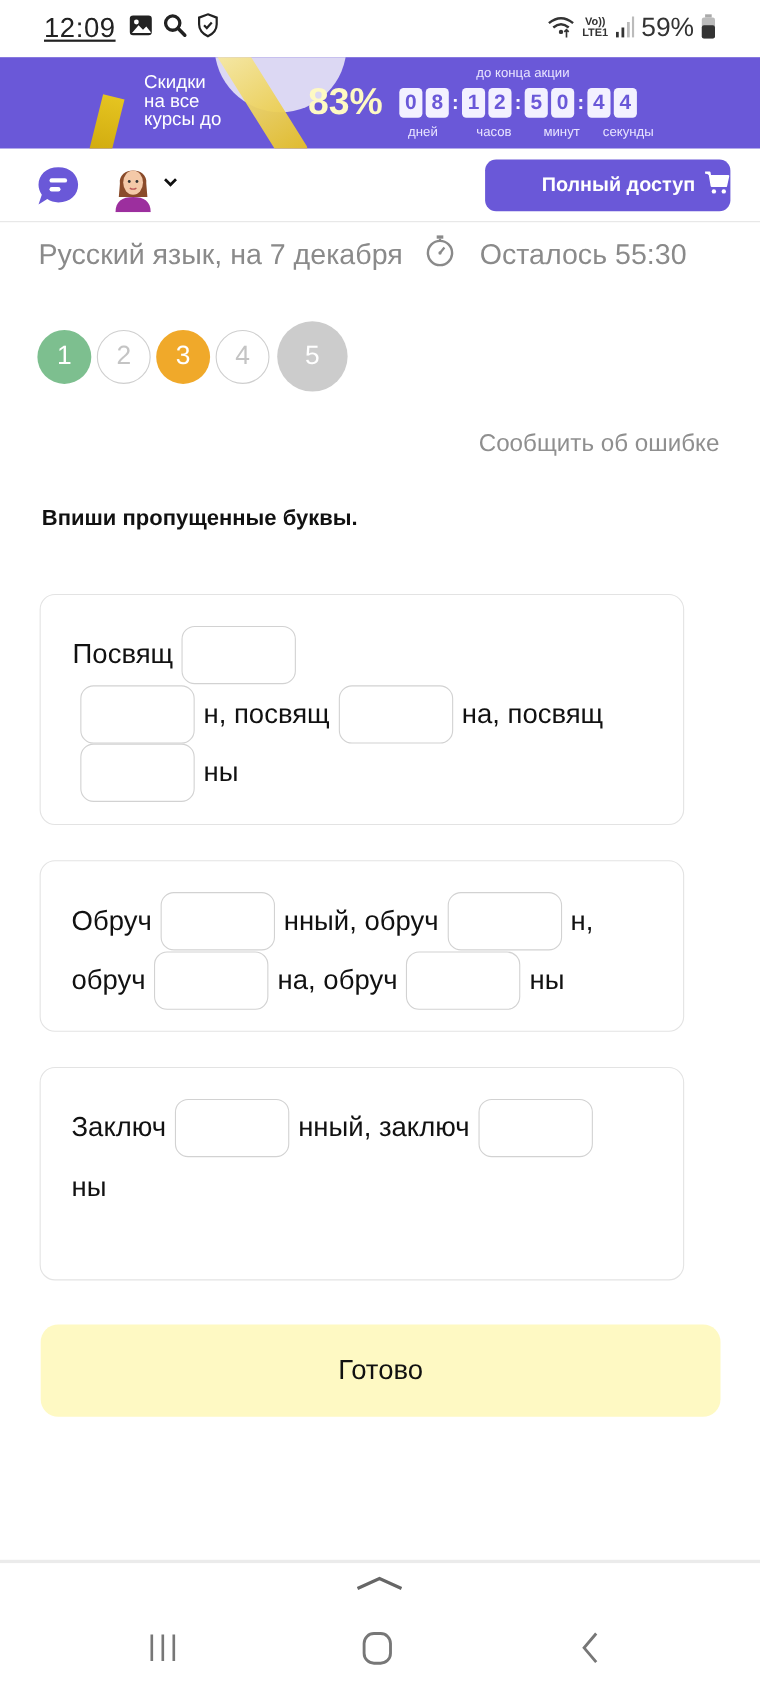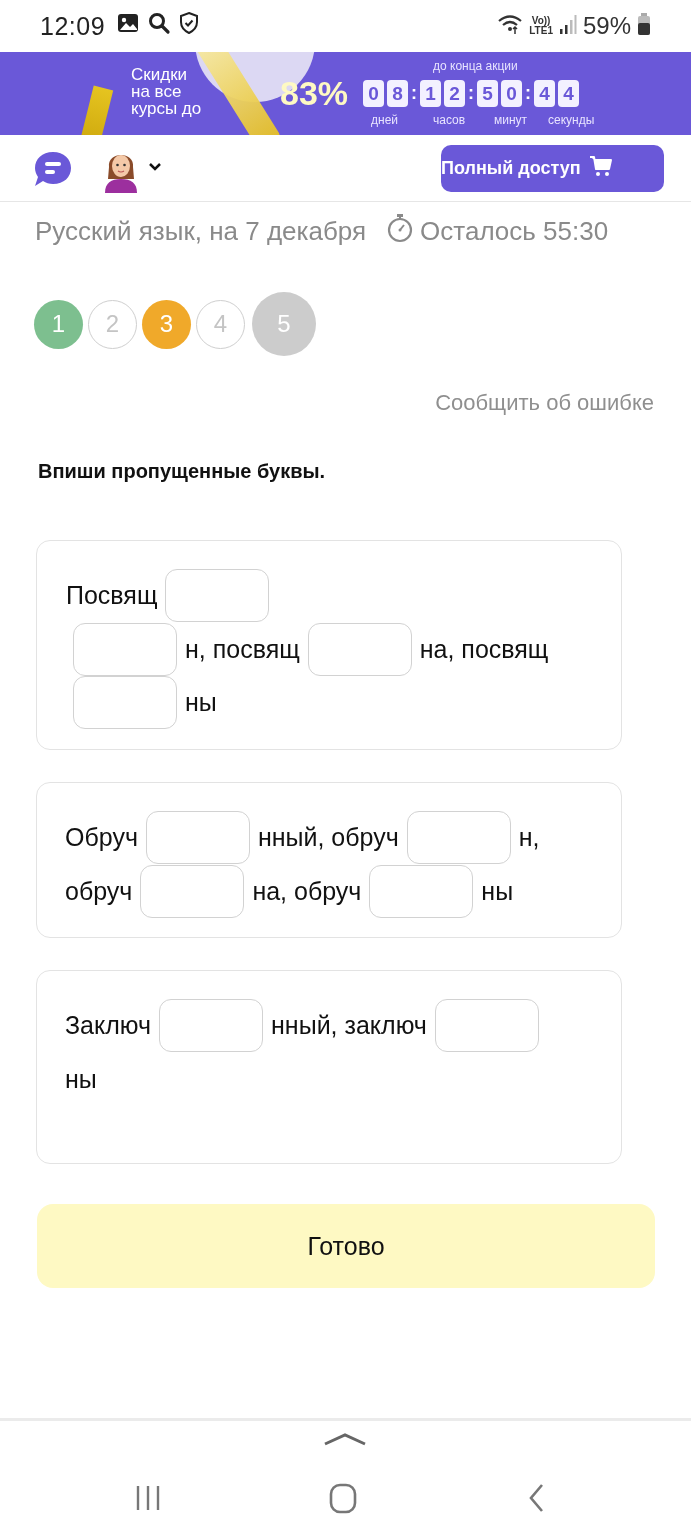--- a/index.html
+++ b/index.html
@@ -9,7 +9,7 @@
   
   .statusbar { position: absolute; left: 0; top: 0; width: 691px; height: 52px; display: flex; align-items: center; justify-content: space-between; padding: 0 40px 0 40px; }
   .sb-left { display: flex; align-items: center; gap: 8px; font-size: 24px; color: #222; }
-  .sb-left .time { font-size: 25px; letter-spacing: 0.5px; margin-right: 4px; }
+  .sb-left .time { font-size: 25px; letter-spacing: 0.5px; margin-right: 4px; text-decoration: underline; }
   .sb-right { display: flex; align-items: center; gap: 6px; color: #333; }
   .sb-right .pct { font-size: 24px; }
   .lte { font-size: 10px; line-height: 10px; font-weight: bold; text-align: center; }

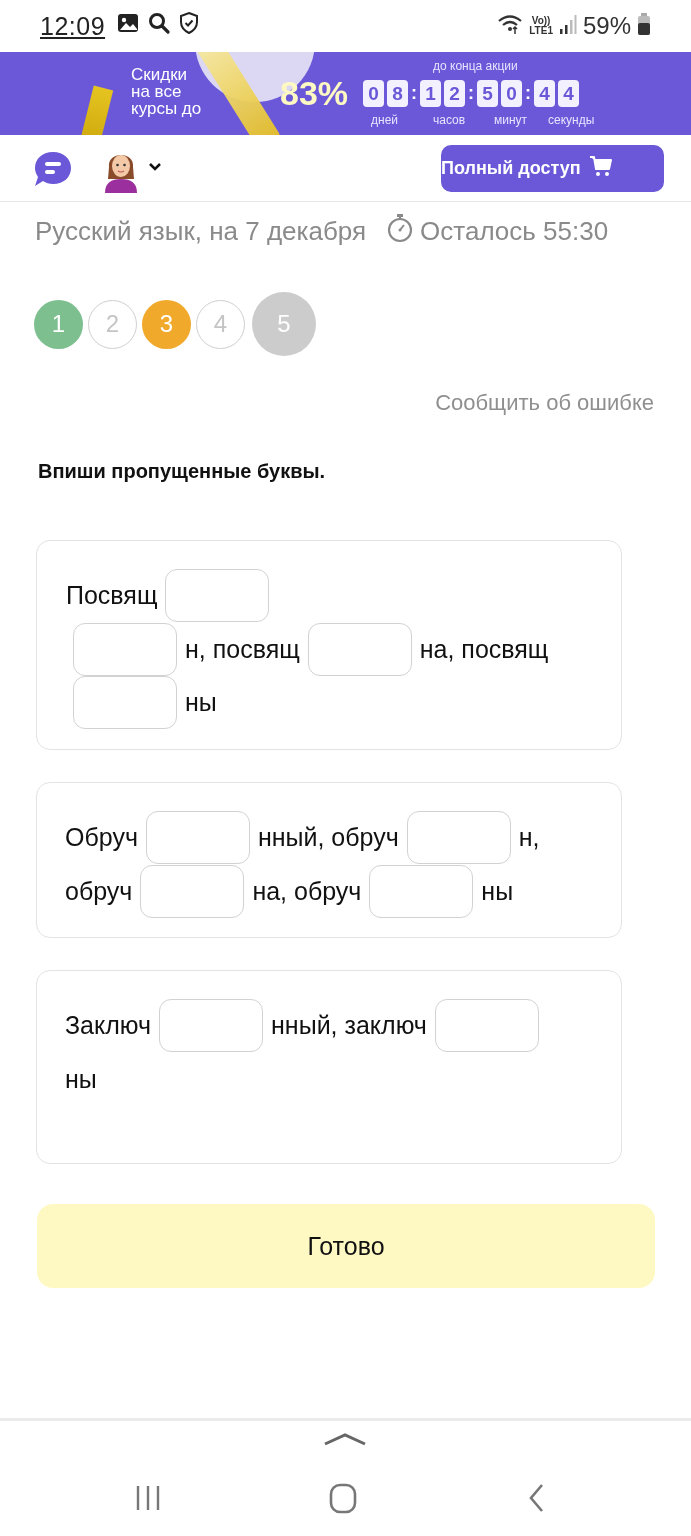--- a/index.html
+++ b/index.html
@@ -32,7 +32,7 @@
   .chat-icon { position: absolute; left: 33px; top: 15px; width: 40px; height: 38px; }
   .avatar { position: absolute; left: 101px; top: 10px; width: 40px; height: 48px; }
   .chev { position: absolute; left: 147px; top: 24px; width: 16px; height: 12px; }
-  .full-access { position: absolute; left: 441px; top: 10px; width: 223px; height: 47px; border-radius: 10px; background: #6a58d8; color: #fff; font-weight: bold; font-size: 18px; display: flex; align-items: center; justify-content: flex-start; gap: 8px; border: none; }
+  .full-access { position: absolute; left: 441px; top: 10px; width: 223px; height: 47px; border-radius: 10px; background: #6a58d8; color: #fff; font-weight: bold; font-size: 18px; display: flex; align-items: center; justify-content: flex-end; gap: 8px; border: none; }
 
   
   .lesson-line { position: absolute; left: 35px; top: 213px; font-size: 26px; color: #8a8a8a; display: flex; align-items: center; }

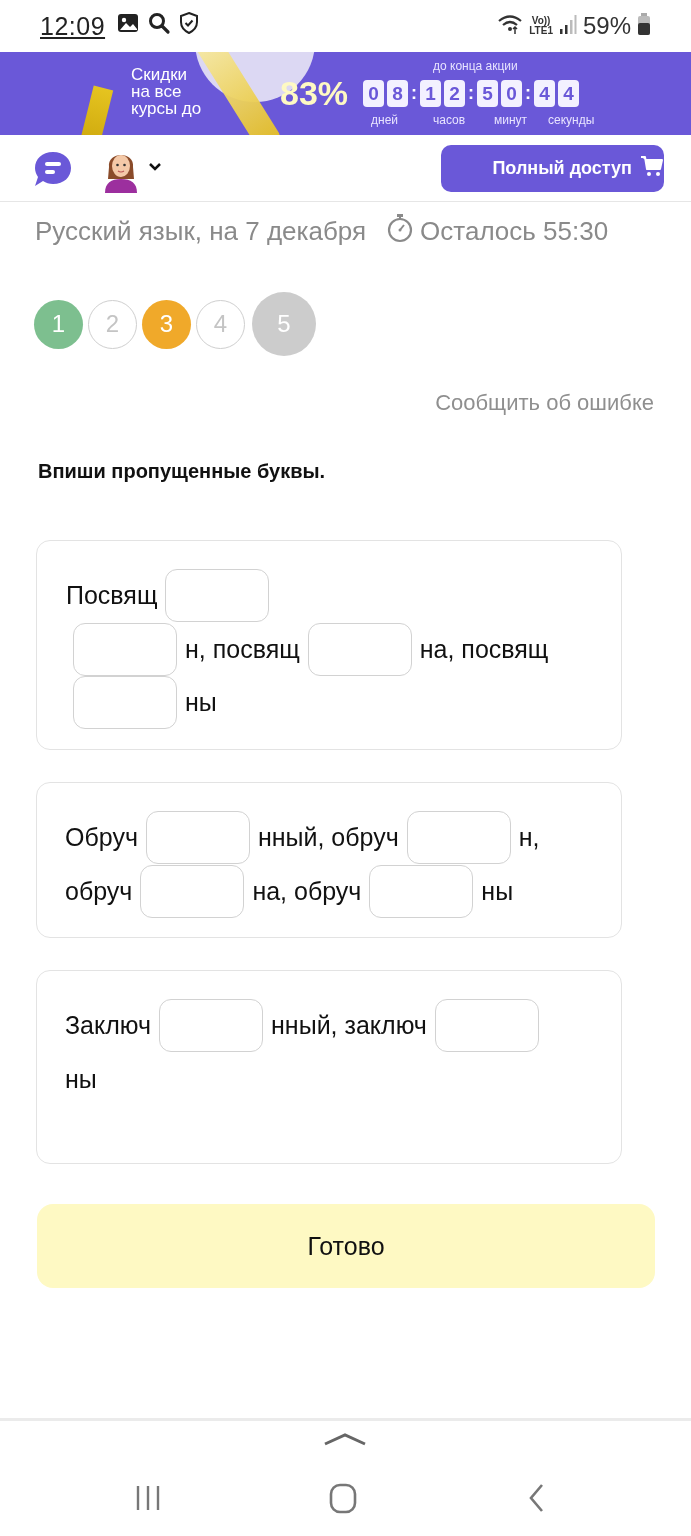--- a/index.html
+++ b/index.html
@@ -36,7 +36,7 @@
 
   
   .lesson-line { position: absolute; left: 35px; top: 213px; font-size: 26px; color: #8a8a8a; display: flex; align-items: center; }
-  .lesson-line .timer { display: flex; align-items: center; margin-left: 20px; gap: 6px; }
+  .lesson-line .timer { display: flex; align-items: center; margin-left: 20px; gap: 22px; }
 
   
   .steps { position: absolute; left: 34px; top: 292px; display: flex; align-items: center; }

